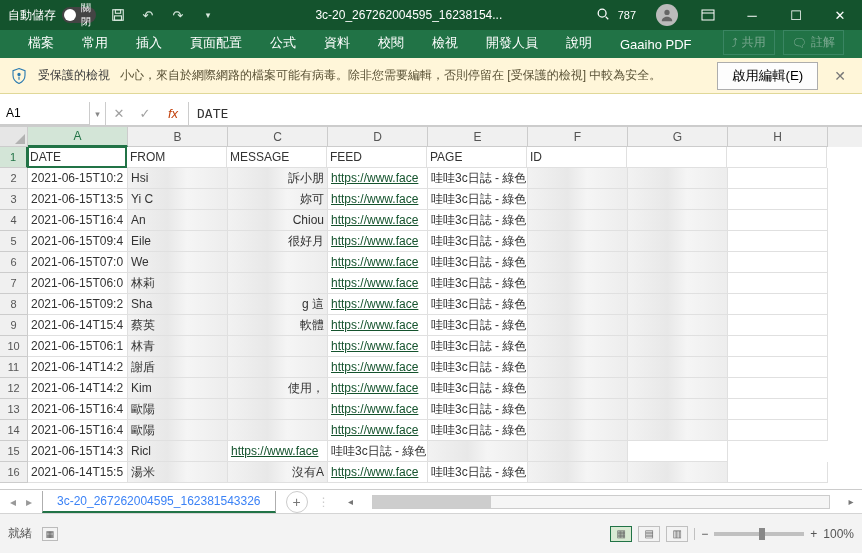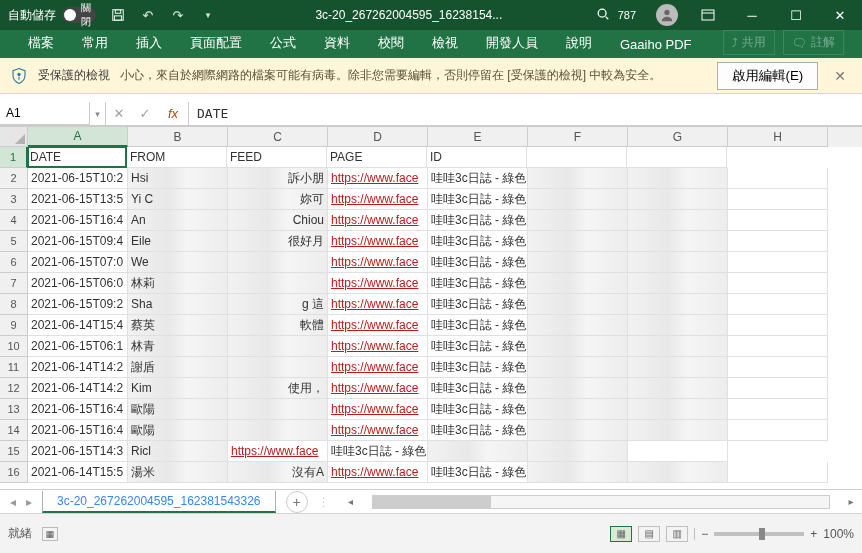--- a/index.html
+++ b/index.html
@@ -198,6 +198,7 @@
         <div class="rh active">1</div>
         <div class="cell cA selected">DATE</div>
         <div class="cell cB">FROM</div>
+        <div class="cell cC">MESSAGE</div>
         <div class="cell cD">FEED</div>
         <div class="cell cE">PAGE</div>
         <div class="cell cF">ID</div>

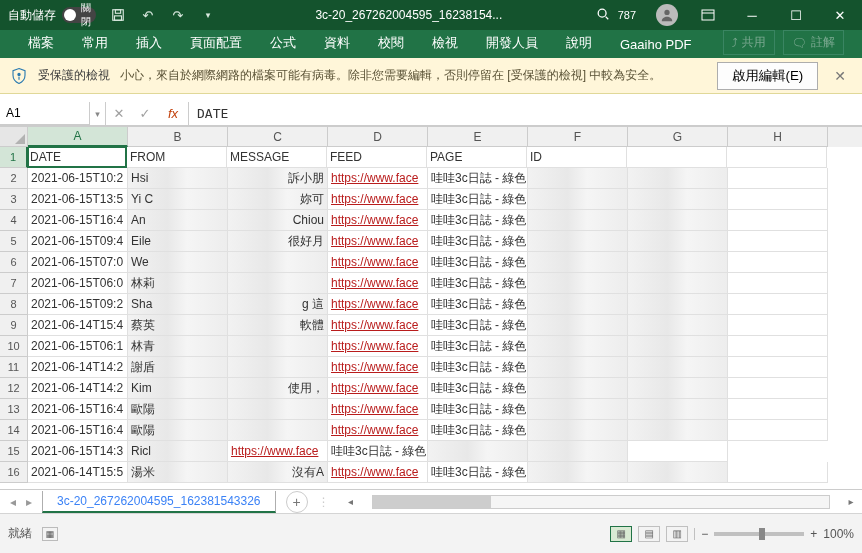--- a/index.html
+++ b/index.html
@@ -57,7 +57,7 @@
 .rh.active { background:#d3e5d7; border-right:2px solid #217346; color:#217346; }
 .cell { border-right:1px solid #e0e0e0; border-bottom:1px solid #e0e0e0; display:flex; align-items:center; padding:0 3px; overflow:hidden; white-space:nowrap; font-size:12px; color:#333; }
 .cell.selected { border:2px solid #217346; padding:0 1px; margin:-1px 0 0 -1px; z-index:2; position:relative; background:#fff; }
-.cell a { color:#b91c1c; text-decoration:underline;text-align:right; }
+.cell a { color:#14532d; text-decoration:underline;text-align:right; }
 .cell.redact { background:linear-gradient(90deg,#f2f2f2 0%,#e8e8e8 40%,#f5f5f5 60%,#ededed 100%); }
 
 

